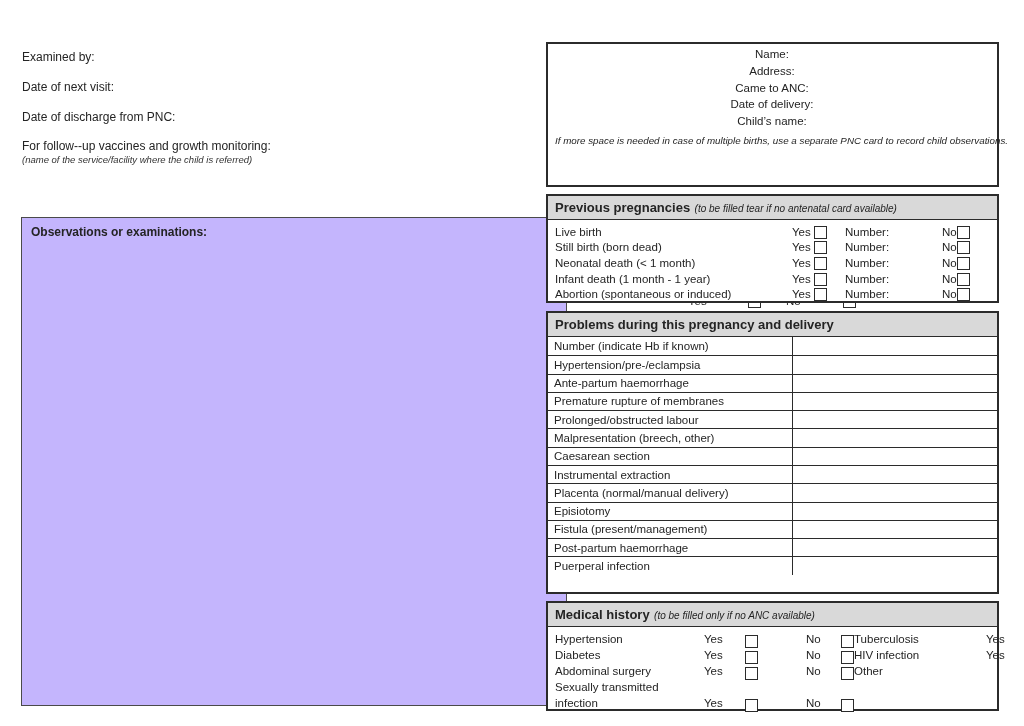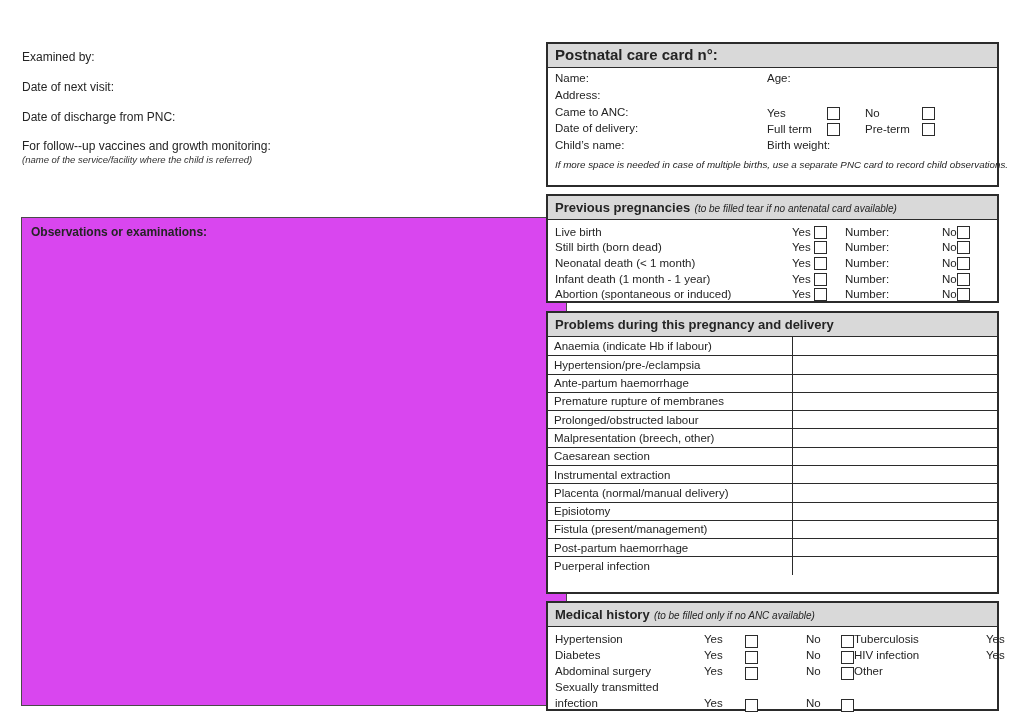--- a/index.html
+++ b/index.html
@@ -98,9 +98,6 @@
 </div>
 
 <div class="card" style="top:42px; height:145px;">
-  <div class="card-header">
-    <span class="hd-title-lg">Postnatal care card n°:</span>
-  </div>
   <div class="c1body">
     <div class="c1row">
       <span class="c1col1">Name:</span>

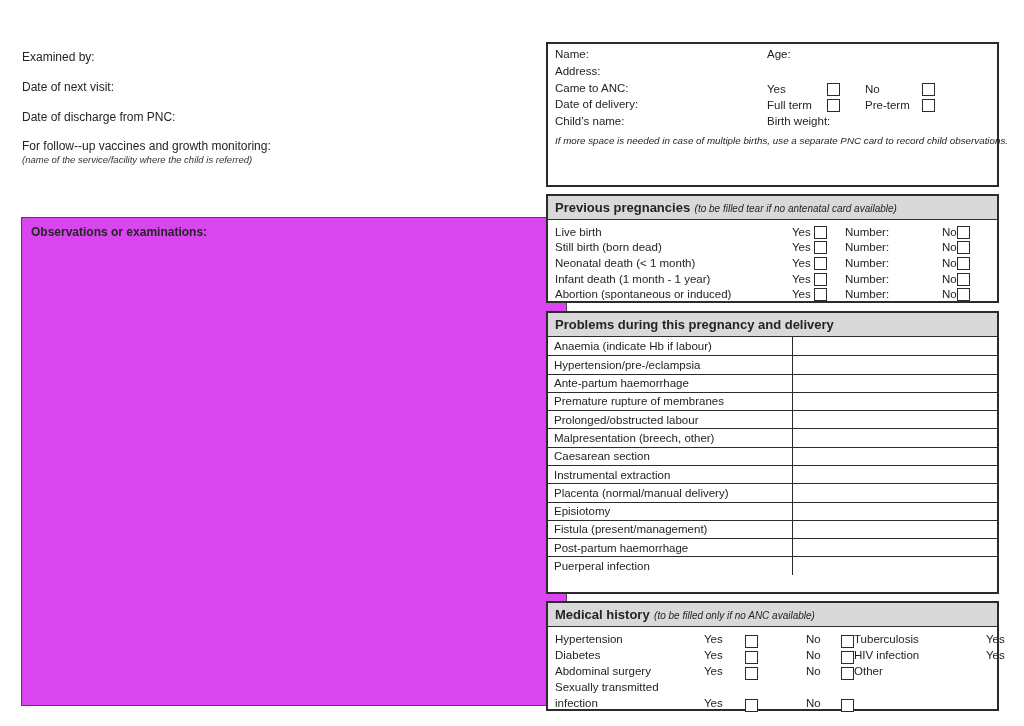--- a/index.html
+++ b/index.html
@@ -43,7 +43,7 @@
 
   
   .c1body { padding:4px 8px 0 7px; font-size:11.5px; }
-  .c1row  { display:flex; align-items:flex-start; height:16.8px; }
+  .c1row  { display:flex; align-items:center; height:16.8px;flex-direction:column; }
   .c1col1 { flex:0 0 212px; }
   .c1opts { display:flex; align-items:center; }
   .c1opt-a { width:60px; }

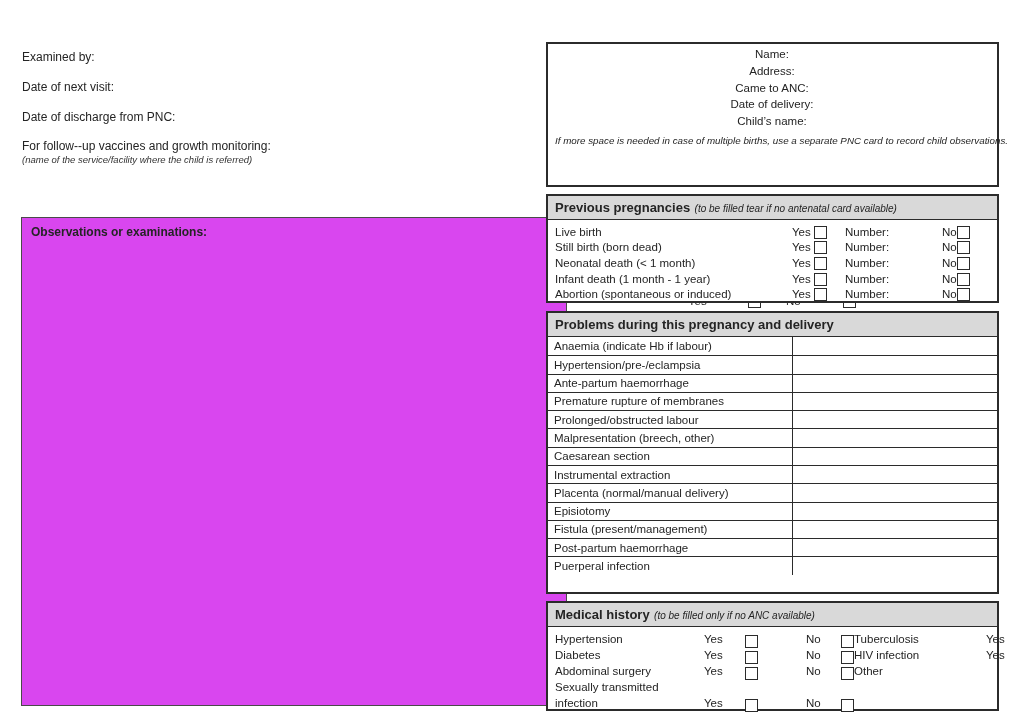--- a/index.html
+++ b/index.html
@@ -17,7 +17,7 @@
   .left-note  { position:absolute; left:22px; font-size:9.5px; font-style:italic; color:#333; white-space:nowrap; }
   .obs-box {
     position:absolute; left:21px; top:217px; width:546px; height:489px;
-    border:1.5px solid #4a4a4a; background:#d946ef;
+    border:1.5px solid #4a4a4a; background:#c4b5fd;
   }
   .obs-label { font-weight:bold; font-size:12px; padding:7px 9px; }
 

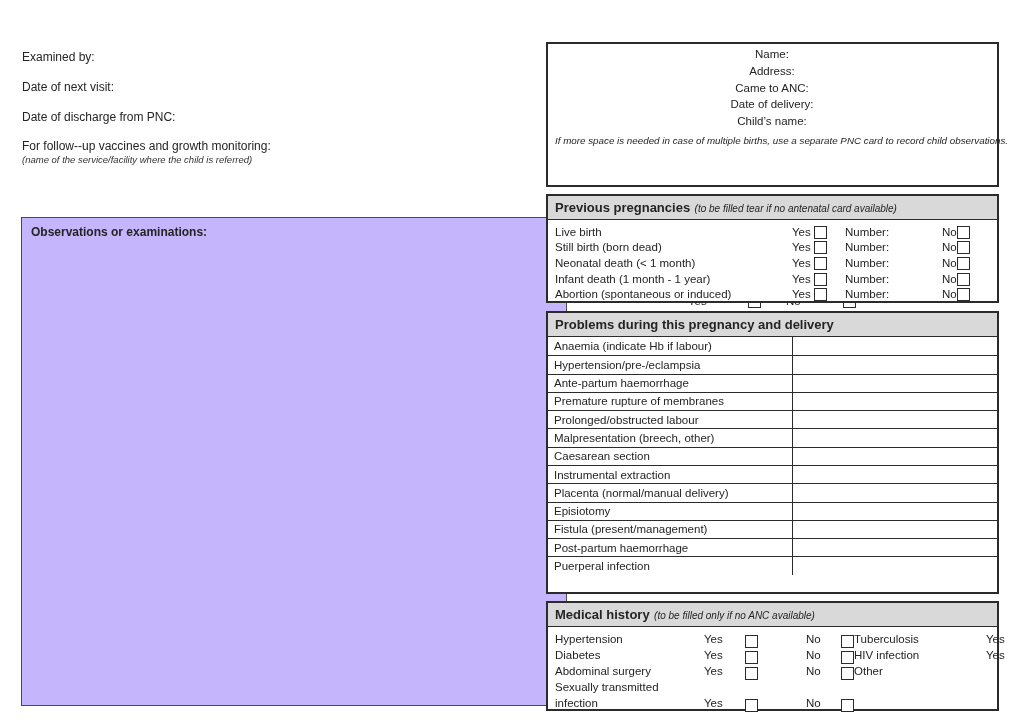--- a/index.html
+++ b/index.html
@@ -189,7 +189,7 @@
   </div>
   <div class="ptable">
     <div class="prow">
-        <div class="pcell1">Anaemia (indicate Hb if labour)</div>
+        <div class="pcell1">Number (indicate Hb if known)</div>
         <div class="pcell2"></div>
       </div>
     <div class="prow">

